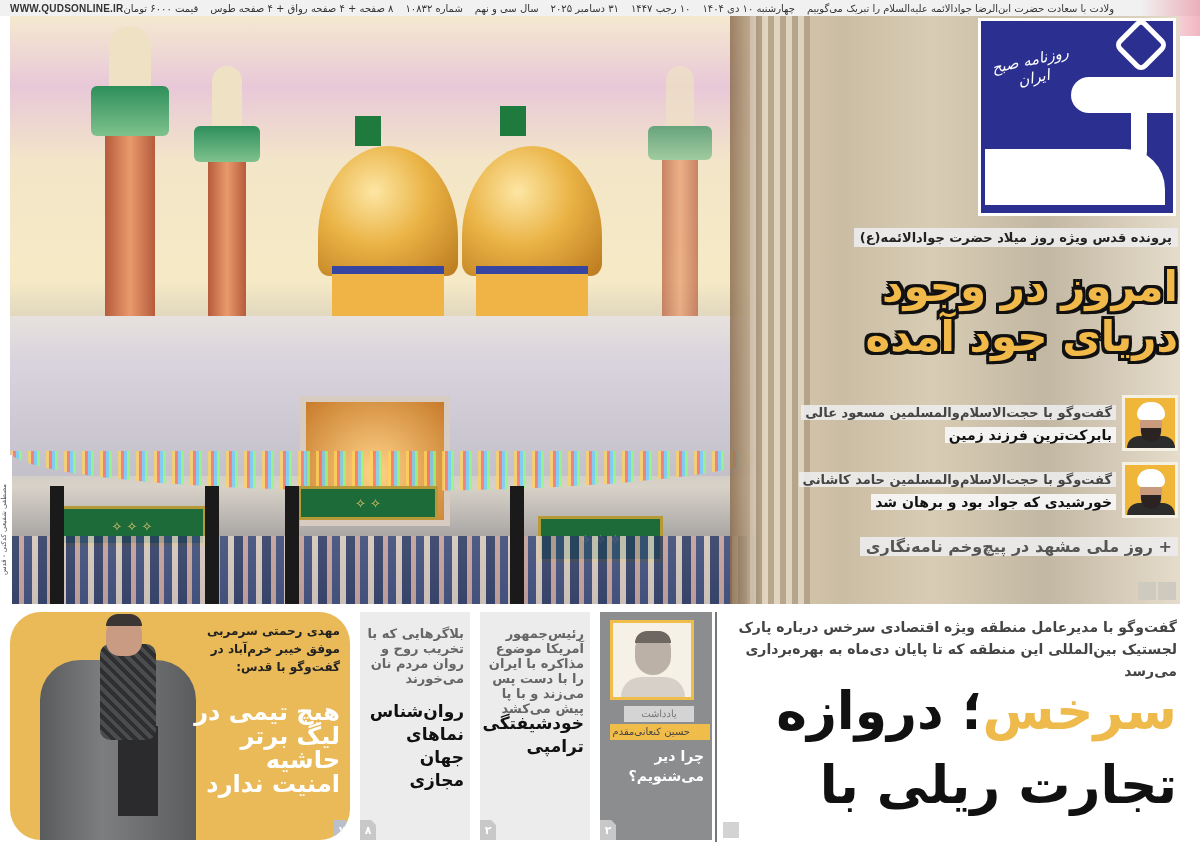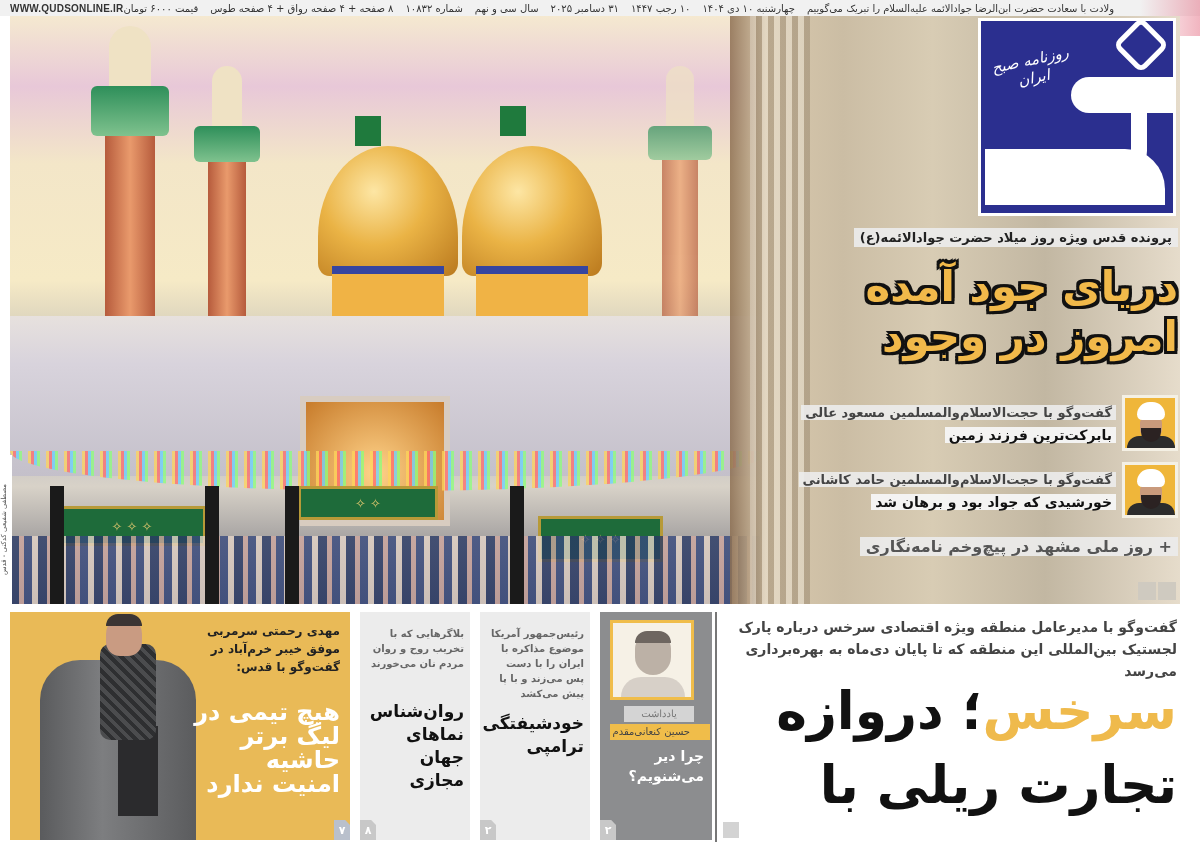--- a/index.html
+++ b/index.html
@@ -299,8 +299,8 @@
 
 <div class="kicker">پرونده قدس ویژه روز میلاد حضرت جوادالائمه(ع)</div>
 <div class="lead-title">
+  <div>امروز در وجود</div>
   <div>دریای جود آمده</div>
-  <div>امروز در وجود</div>
 </div>
 
 <div class="interview" style="top:395px;">

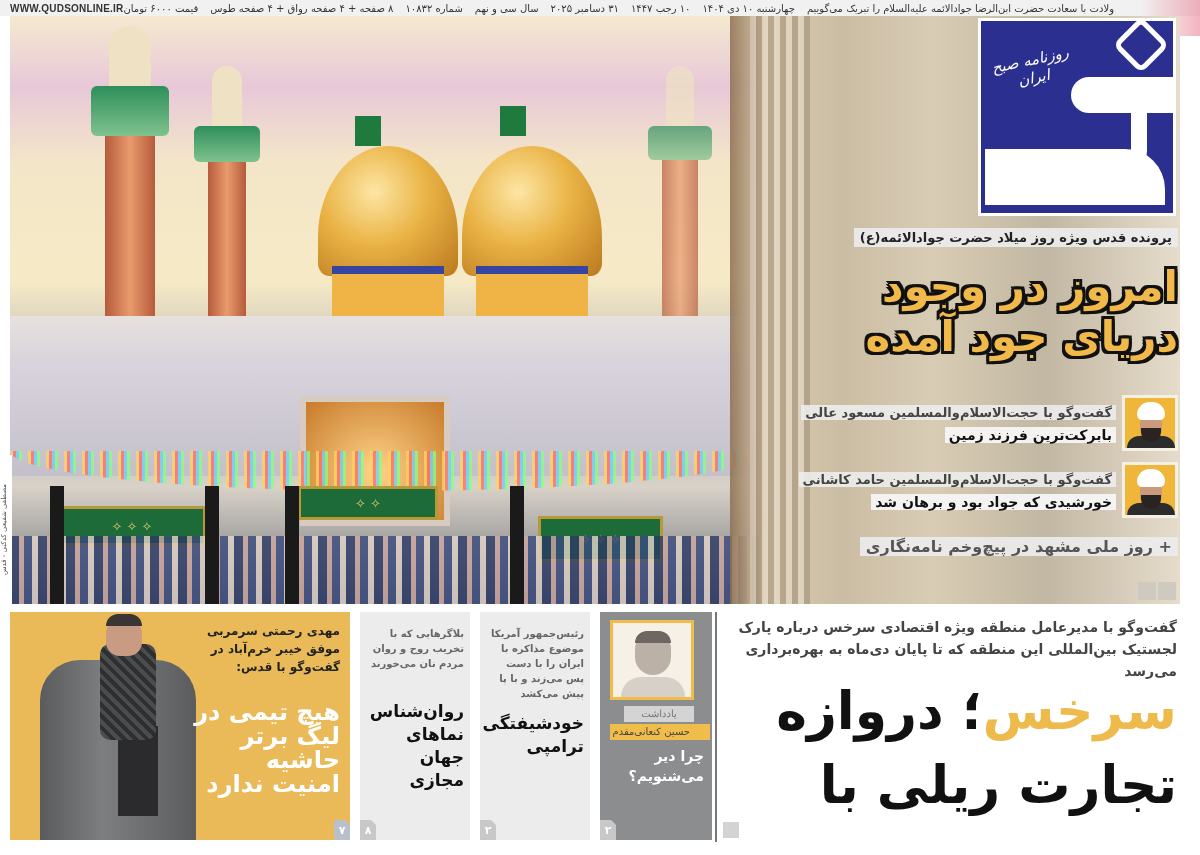--- a/index.html
+++ b/index.html
@@ -210,7 +210,7 @@
   .card-trump .title { top: 100px; }
   .card-psych .title { top: 88px; }
 
-  .card-sport { left: 10px; width: 340px; background: #e9ba57; }
+  .card-sport { left: 10px; width: 340px; background: #e9ba57; border-radius: 31px; }
   .card-sport .player {
     position: absolute; left: 10px; top: 4px; width: 180px; height: 224px;
   }

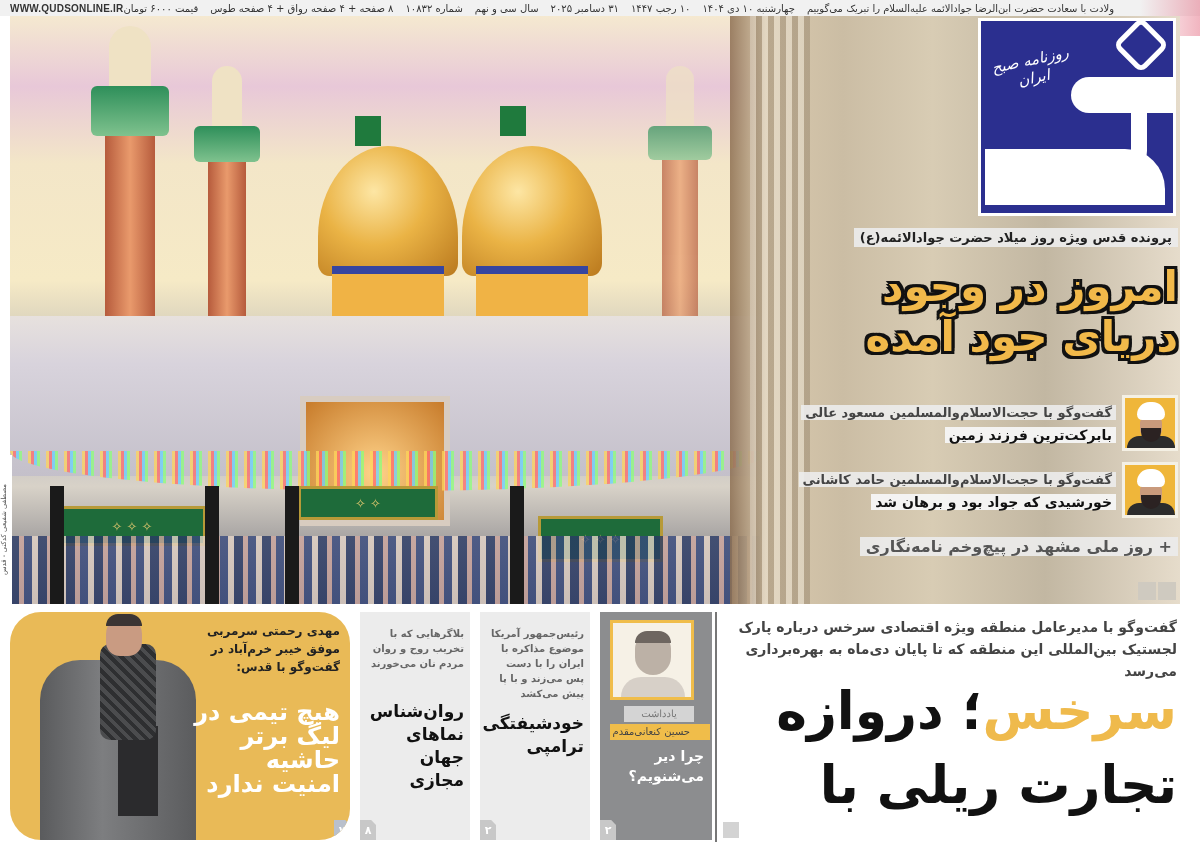--- a/index.html
+++ b/index.html
@@ -200,7 +200,7 @@
   .card-trump { left: 480px; width: 110px; }
   .card-psych { left: 360px; width: 110px; }
   .card-gray .sub {
-    position: absolute; right: 6px; top: 14px; width: 98px; font-size: 10px; font-weight: bold;
+    position: absolute; right: 6px; top: 14px; width: 98px; font-size: 13px; font-weight: bold;
     color: #666; line-height: 15px; text-align: right;
   }
   .card-gray .title {

